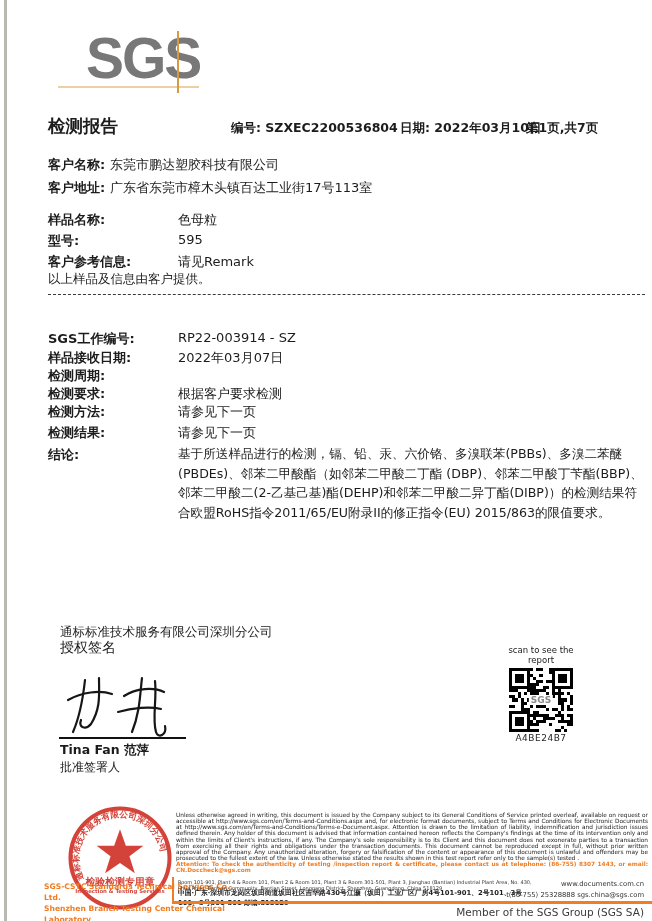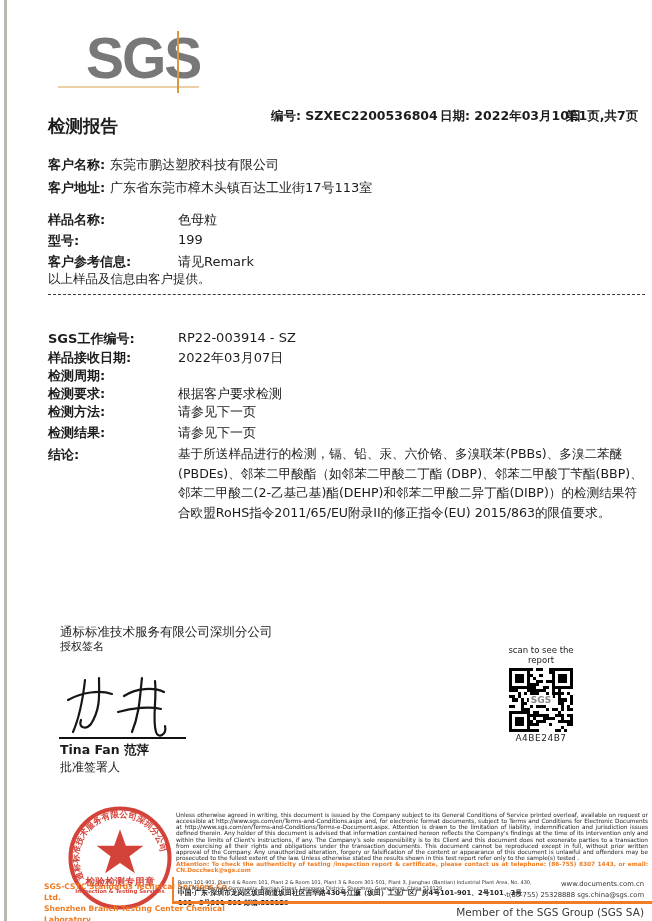--- a/index.html
+++ b/index.html
@@ -15,7 +15,7 @@
   .logo-vline{left:177px;top:31px;width:2px;height:62px;background:#d9993f;}
 
   .doc-title{left:48px;top:114px;font-size:17.5px;font-weight:bold;}
-  .hdr{top:108px;font-size:12.5px;font-weight:600;margin-left:40px;}
+  .hdr{top:120px;font-size:12.5px;font-weight:600;}
   .hdr-no{left:231px;} .hdr-date{left:400px;} .hdr-page{left:526px;}
 
   

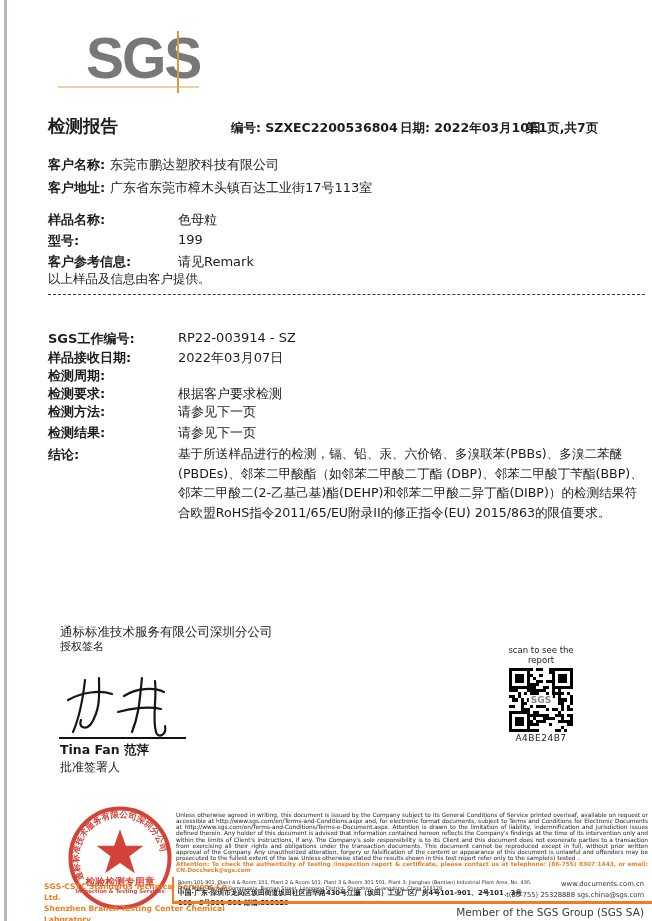--- a/index.html
+++ b/index.html
@@ -86,7 +86,7 @@
   <div class="abs lbl row-lbl" style="top:211px">样品名称:</div>
   <div class="abs val wide-val" style="top:211px">色母粒</div>
   <div class="abs lbl row-lbl" style="top:232px">型号:</div>
-  <div class="abs val wide-val" style="top:232px">199</div>
+  <div class="abs val wide-val" style="top:232px">595</div>
   <div class="abs lbl row-lbl" style="top:253px">客户参考信息:</div>
   <div class="abs val wide-val" style="top:253px">请见Remark</div>
   <div class="abs note">以上样品及信息由客户提供。</div>

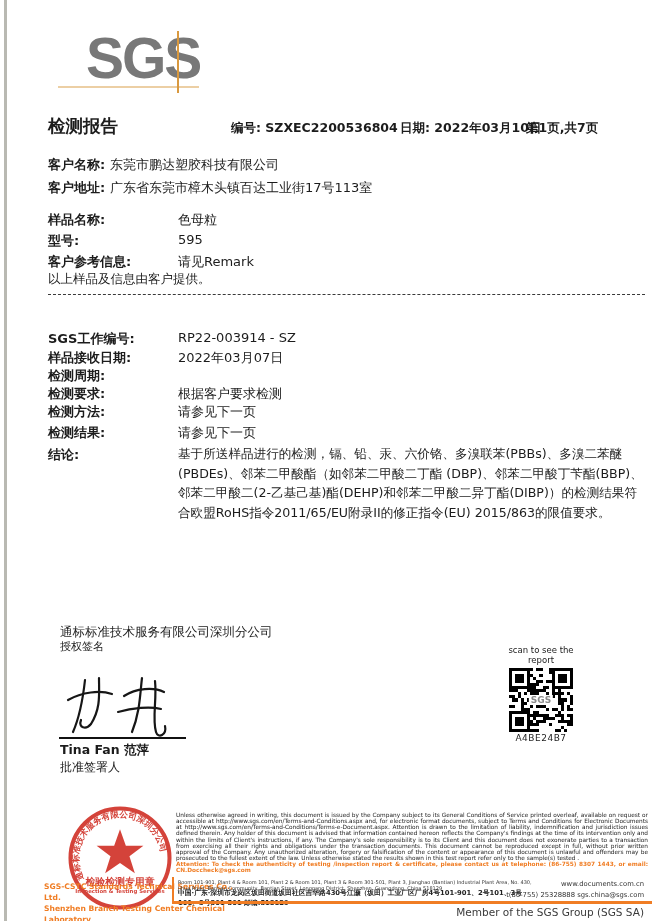--- a/index.html
+++ b/index.html
@@ -32,7 +32,7 @@
 
   
   .sig-company{left:60px;top:624px;font-size:12.5px;}
-  .sig-auth{left:60px;top:639px;font-size:11px;}
+  .sig-auth{left:60px;top:639px;font-size:14px;}
   .sig-svg{left:58px;top:668px;}
   .sig-line{left:59px;top:737px;width:127px;height:2px;background:#111;}
   .sig-name{left:60px;top:742px;font-size:12.5px;font-weight:600;}

